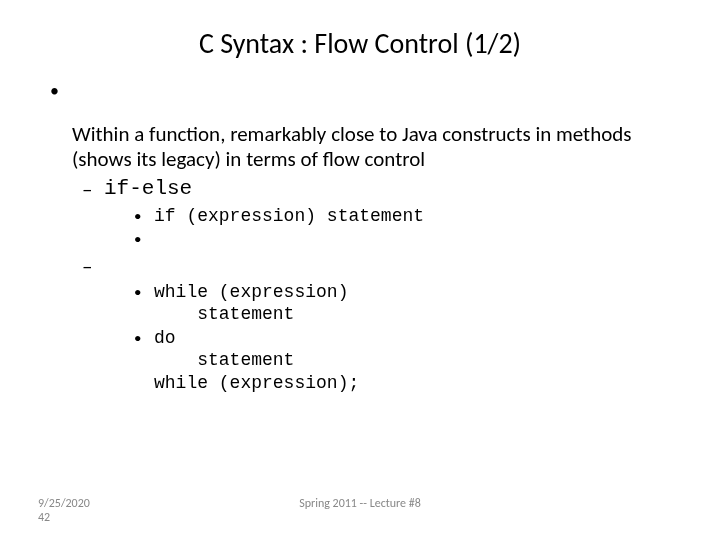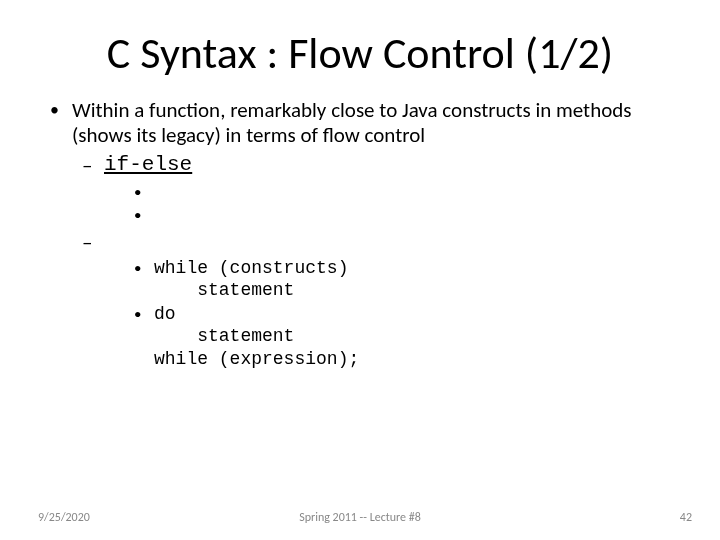--- a/index.html
+++ b/index.html
@@ -14,7 +14,7 @@
     }
     .title {
       text-align: center;
-      font-size: 44px;
+      font-size: 28px;
       font-weight: 400;
       padding-top: 26px;
       padding-bottom: 18px;

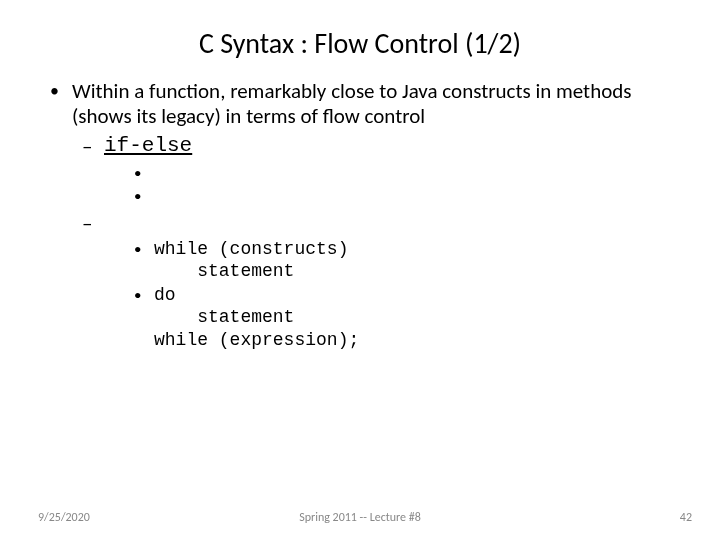--- a/index.html
+++ b/index.html
@@ -38,7 +38,7 @@
       font-size: 18px;
       line-height: 1.4;
     }
-    .lvl1 .text { flex: 1; }
+    .lvl1 .text { flex: 1; margin-top: 43px; }
     .lvl2 {
       display: flex;
       align-items: flex-start;

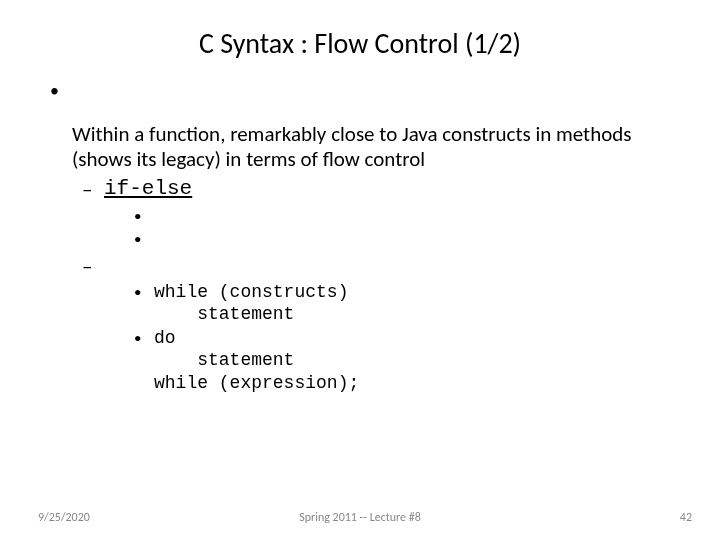--- a/index.html
+++ b/index.html
@@ -54,7 +54,6 @@
     }
     .lvl2 .text {
       font-family: "Courier New", Courier, monospace;
-      text-decoration: underline;
     }
     .lvl3 {
       display: flex;

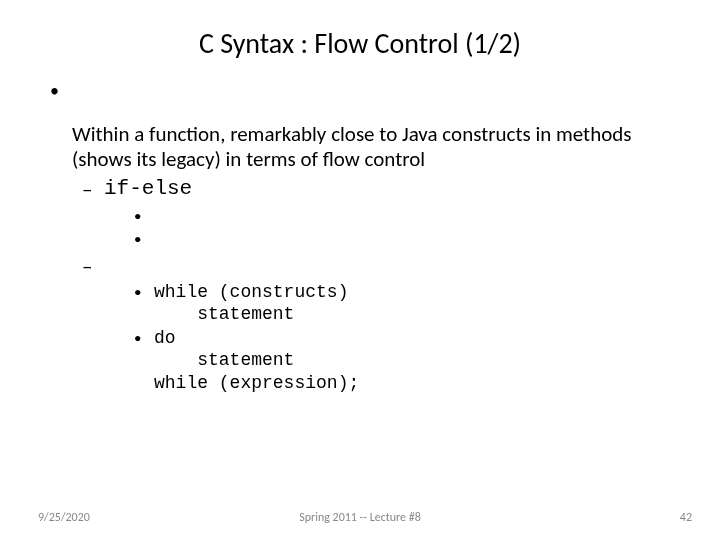--- a/index.html
+++ b/index.html
@@ -108,6 +108,7 @@
   </div>
   <div class="lvl3">
     <span class="bullet">•</span>
+    <span class="text">if (expression) statement</span>
   </div>
   <div class="lvl3">
     <span class="bullet">•</span>

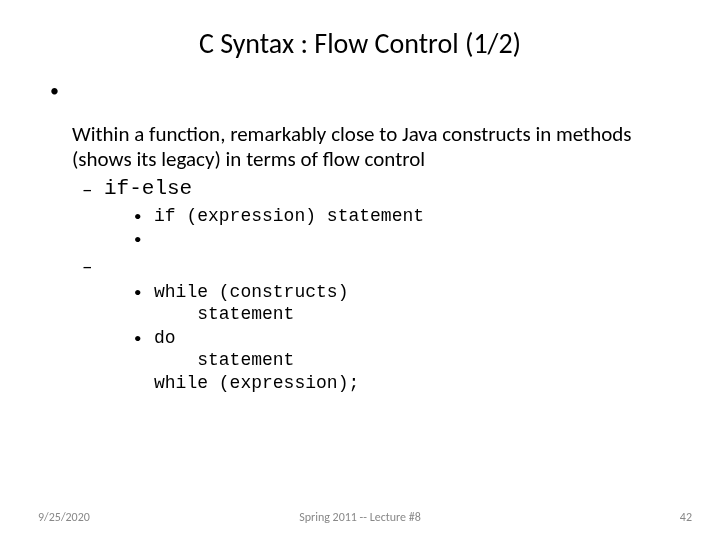--- a/index.html
+++ b/index.html
@@ -119,7 +119,7 @@
   </div>
   <div class="lvl3">
     <span class="bullet">•</span>
-    <span class="text">while (constructs)
+    <span class="text">while (expression)
     statement</span>
   </div>
   <div class="lvl3">

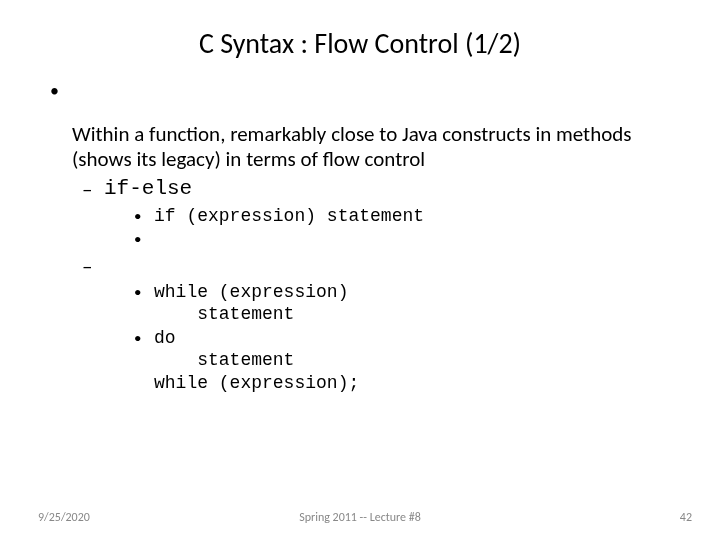--- a/index.html
+++ b/index.html
@@ -83,6 +83,7 @@
       padding: 0 28px 0 38px;
       font-size: 12px;
       color: #888;
+      flex-direction: column;
     }
     .footer .center {
       position: absolute;

